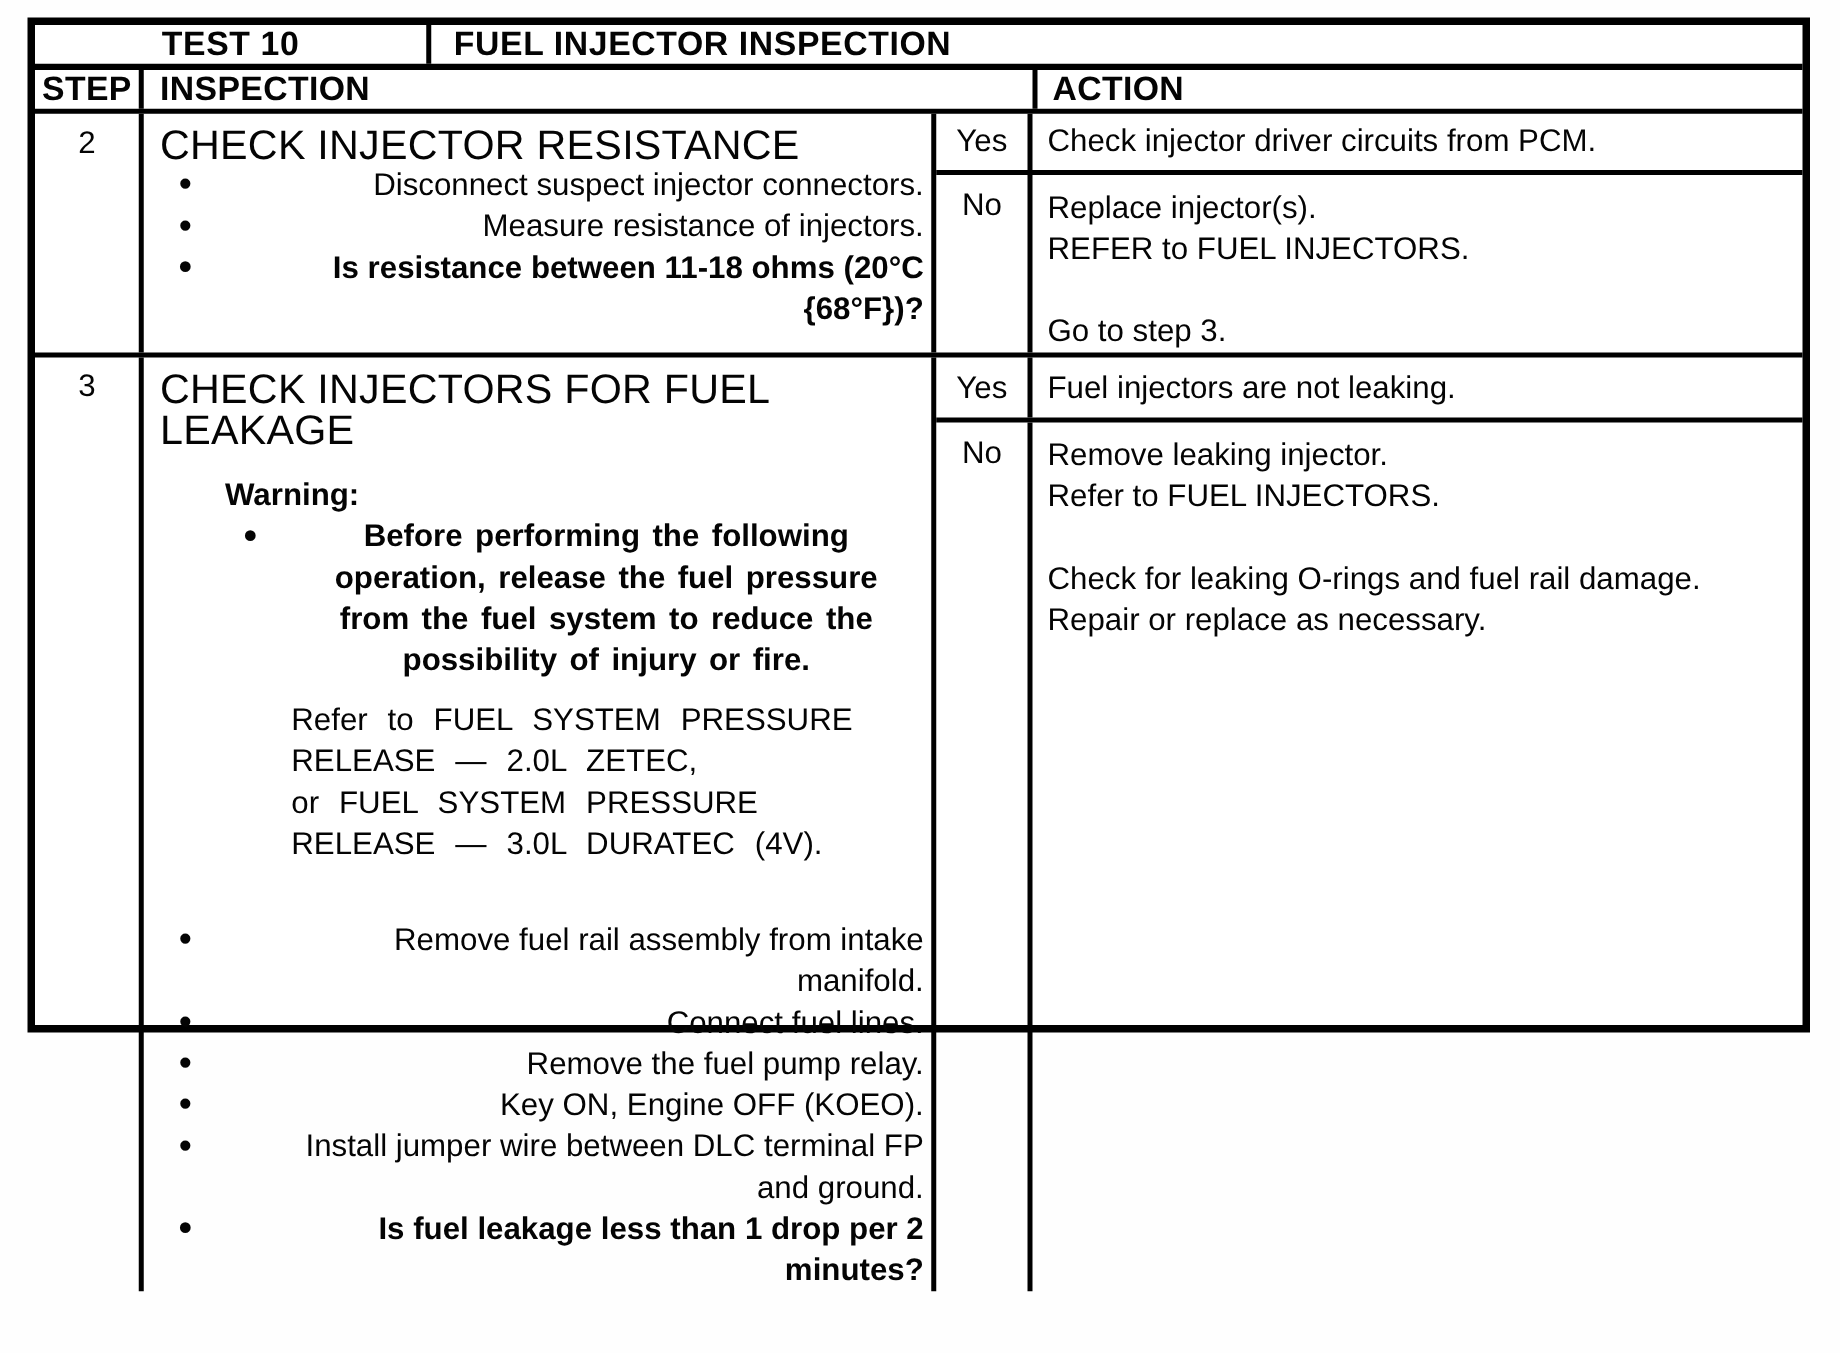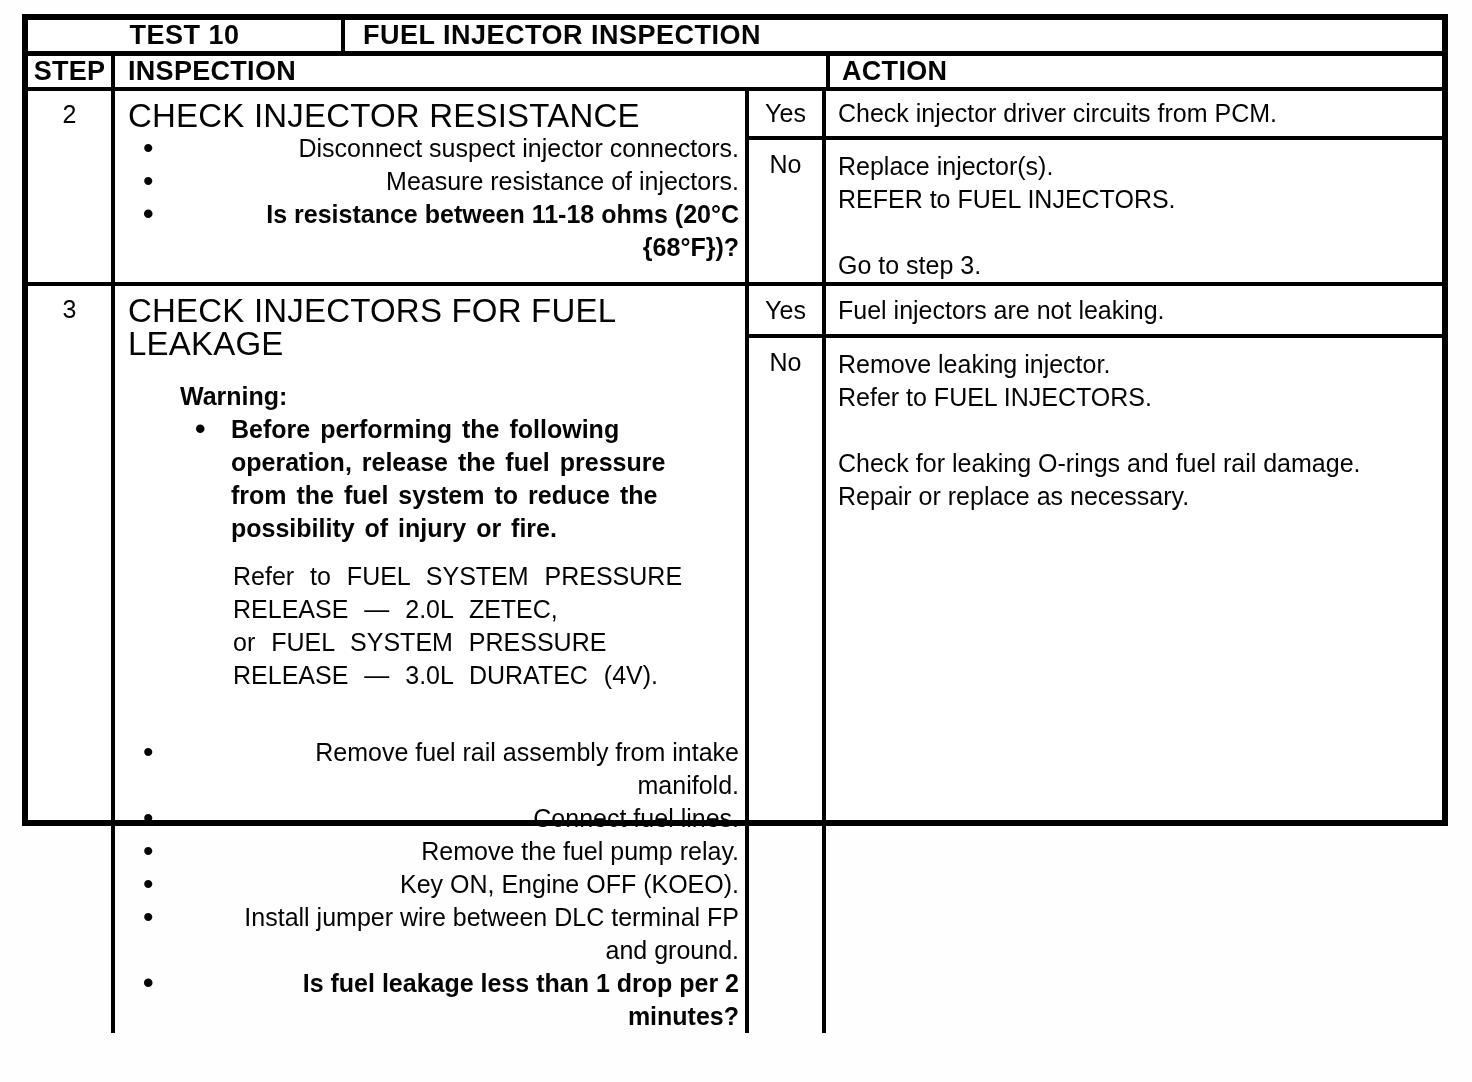--- a/index.html
+++ b/index.html
@@ -85,7 +85,7 @@
   .warn-block { margin-left: 52px; margin-top: 20px; font-weight: bold; }
   .warn-bullet {
     position: relative; padding-left: 51px;
-    white-space: pre-line; word-spacing: 3px;
+    white-space: pre-line; word-spacing: 3px; text-align: center;
   }
   .warn-bullet::before {
     content: "\2022";

